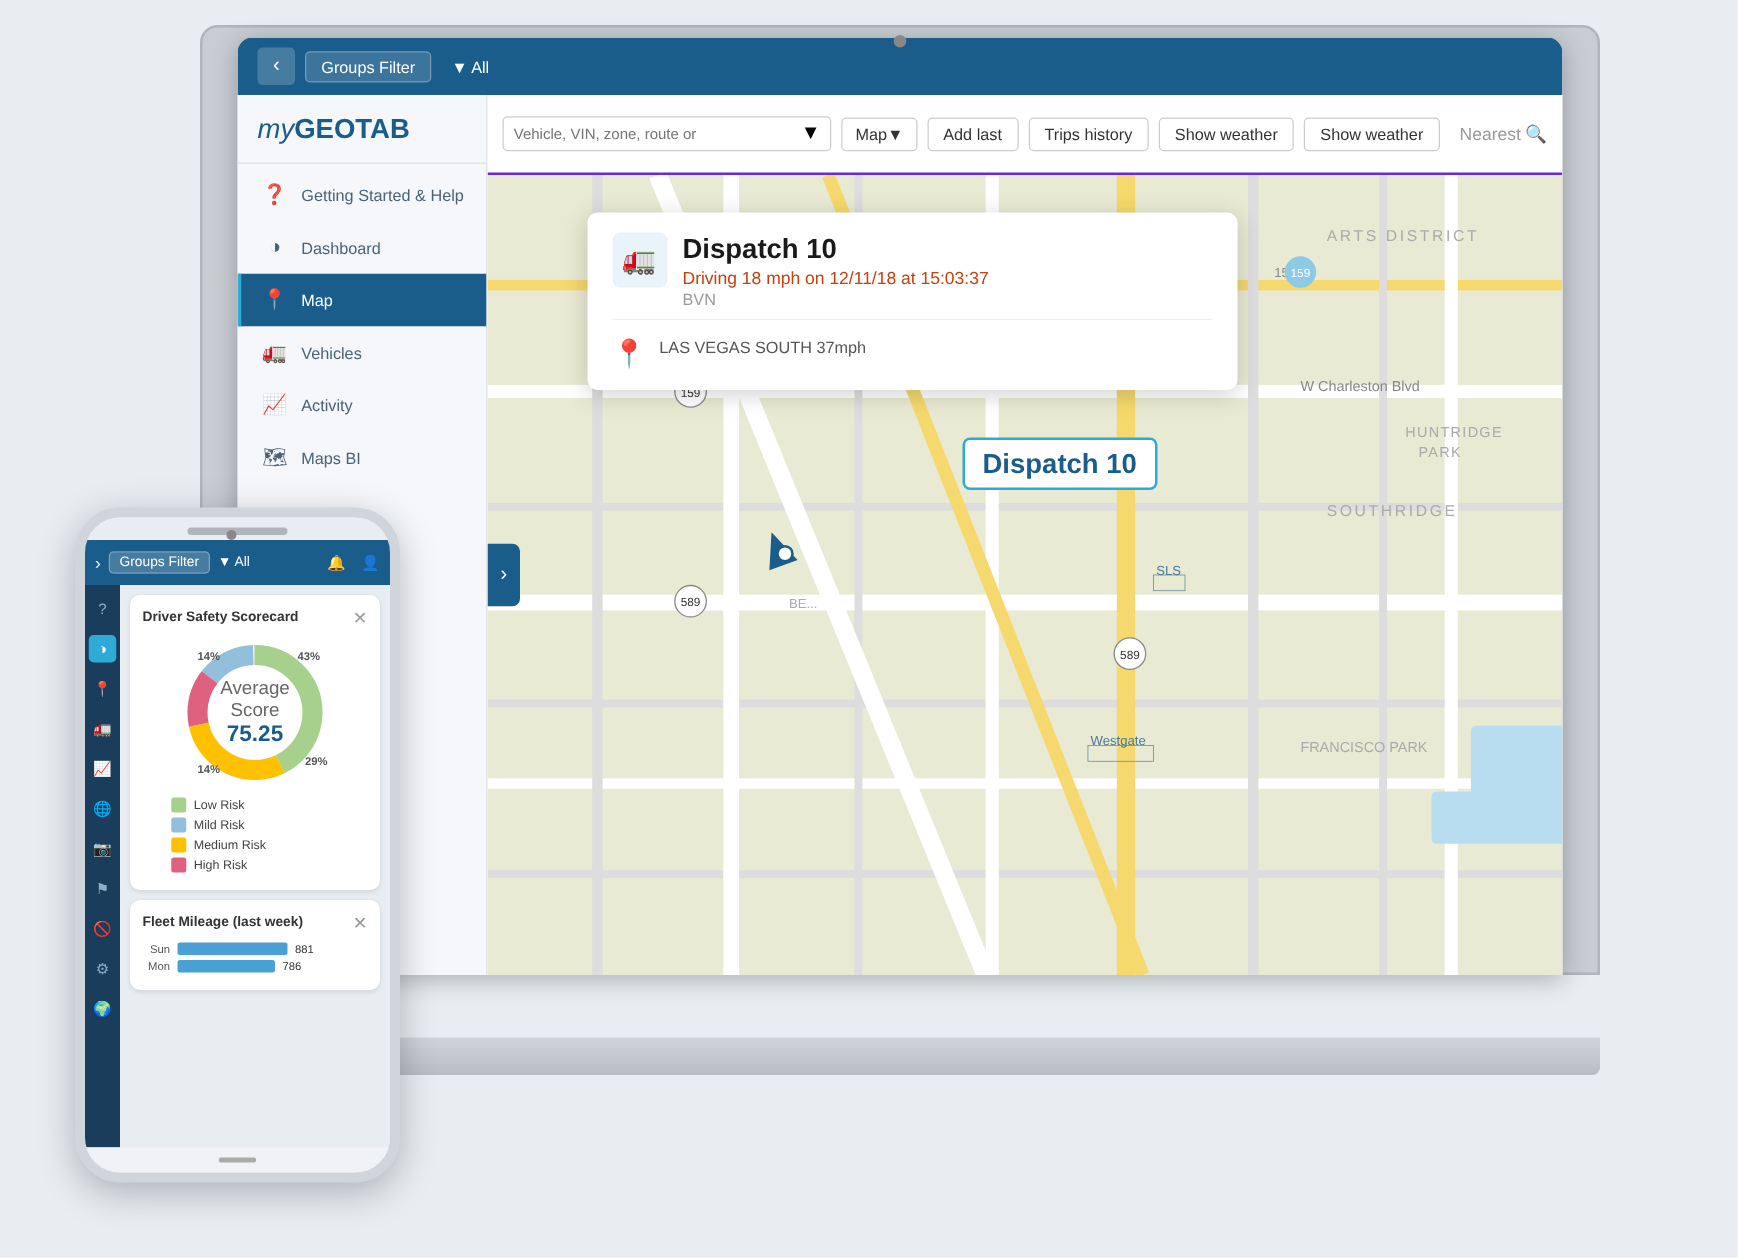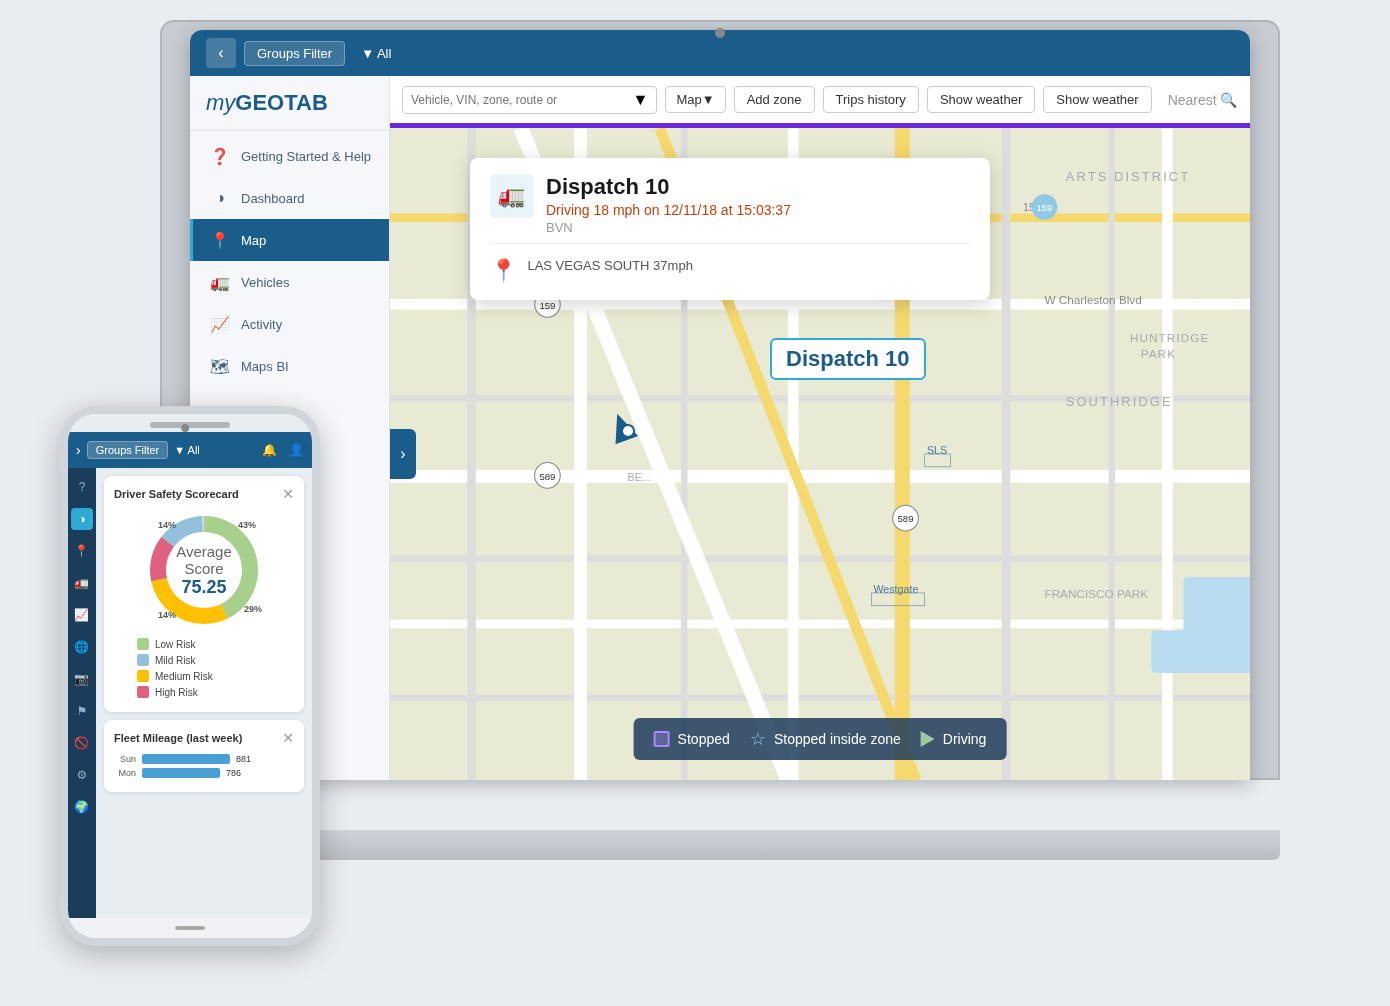--- a/index.html
+++ b/index.html
@@ -165,12 +165,12 @@
     
     .search-bar {
       background: #fff;
-      border-bottom: 5px solid #6d28d9;
+      border-bottom: 2px solid #6d28d9;
       padding: 8px 12px;
       display: flex;
       align-items: center;
       gap: 8px;
-      height: 52px;
+      height: 64px;
       flex-shrink: 0;
     }
     .search-input-wrap {

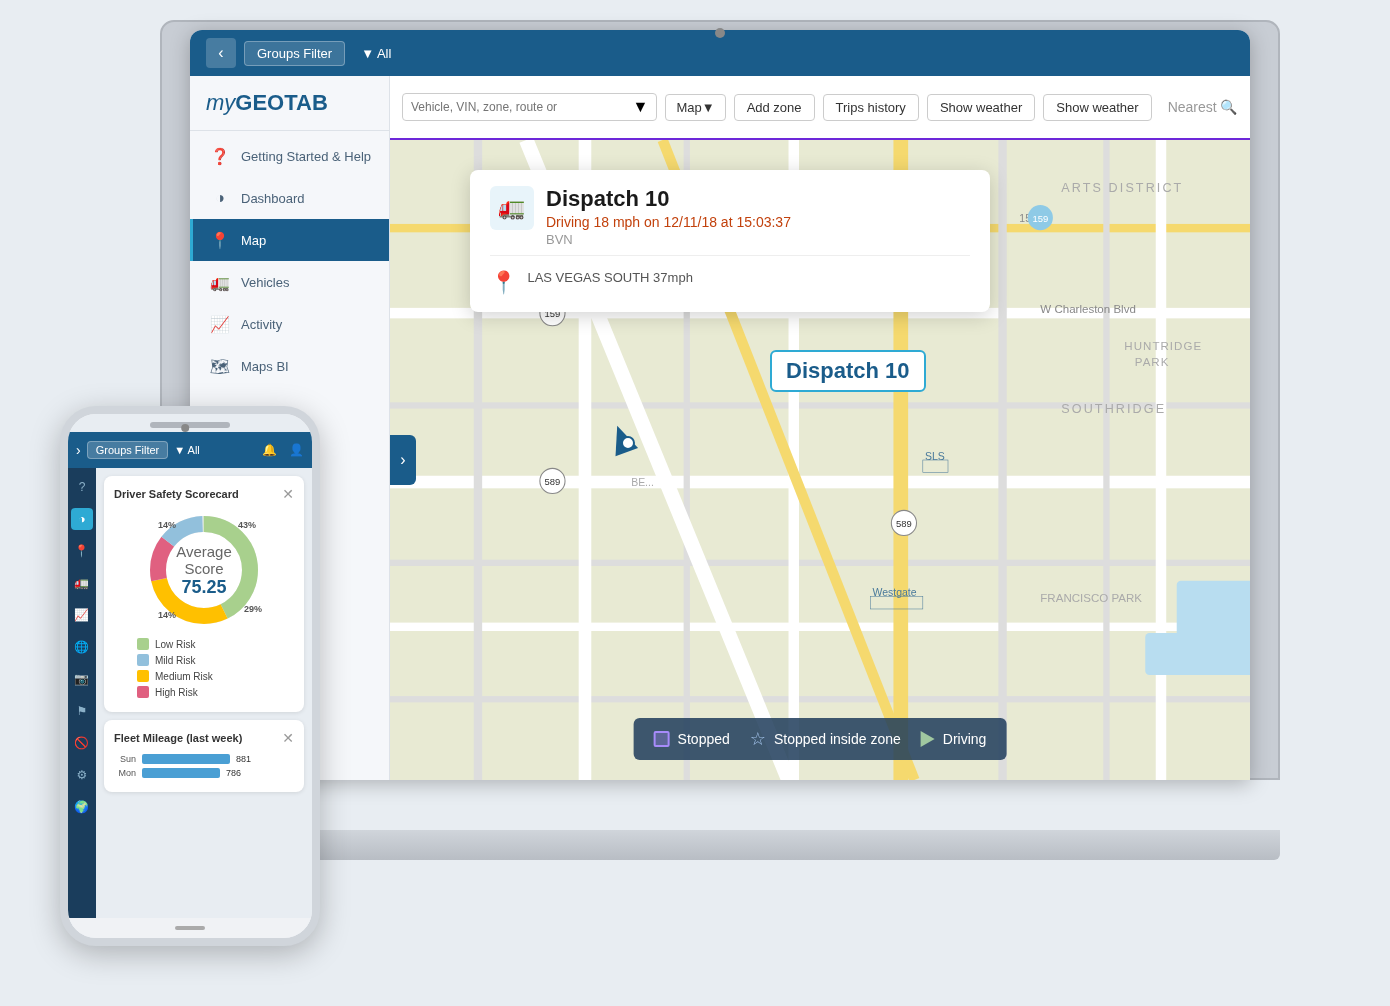--- a/index.html
+++ b/index.html
@@ -650,7 +650,7 @@
               <span>Map</span>
               <span> ▼</span>
             </div>
-            <button class="toolbar-btn">Add zone</button>
+            <button class="toolbar-btn">Add last</button>
             <button class="toolbar-btn">Trips history</button>
             <button class="toolbar-btn">Show weather</button>
             <button class="toolbar-btn">Show weather</button>

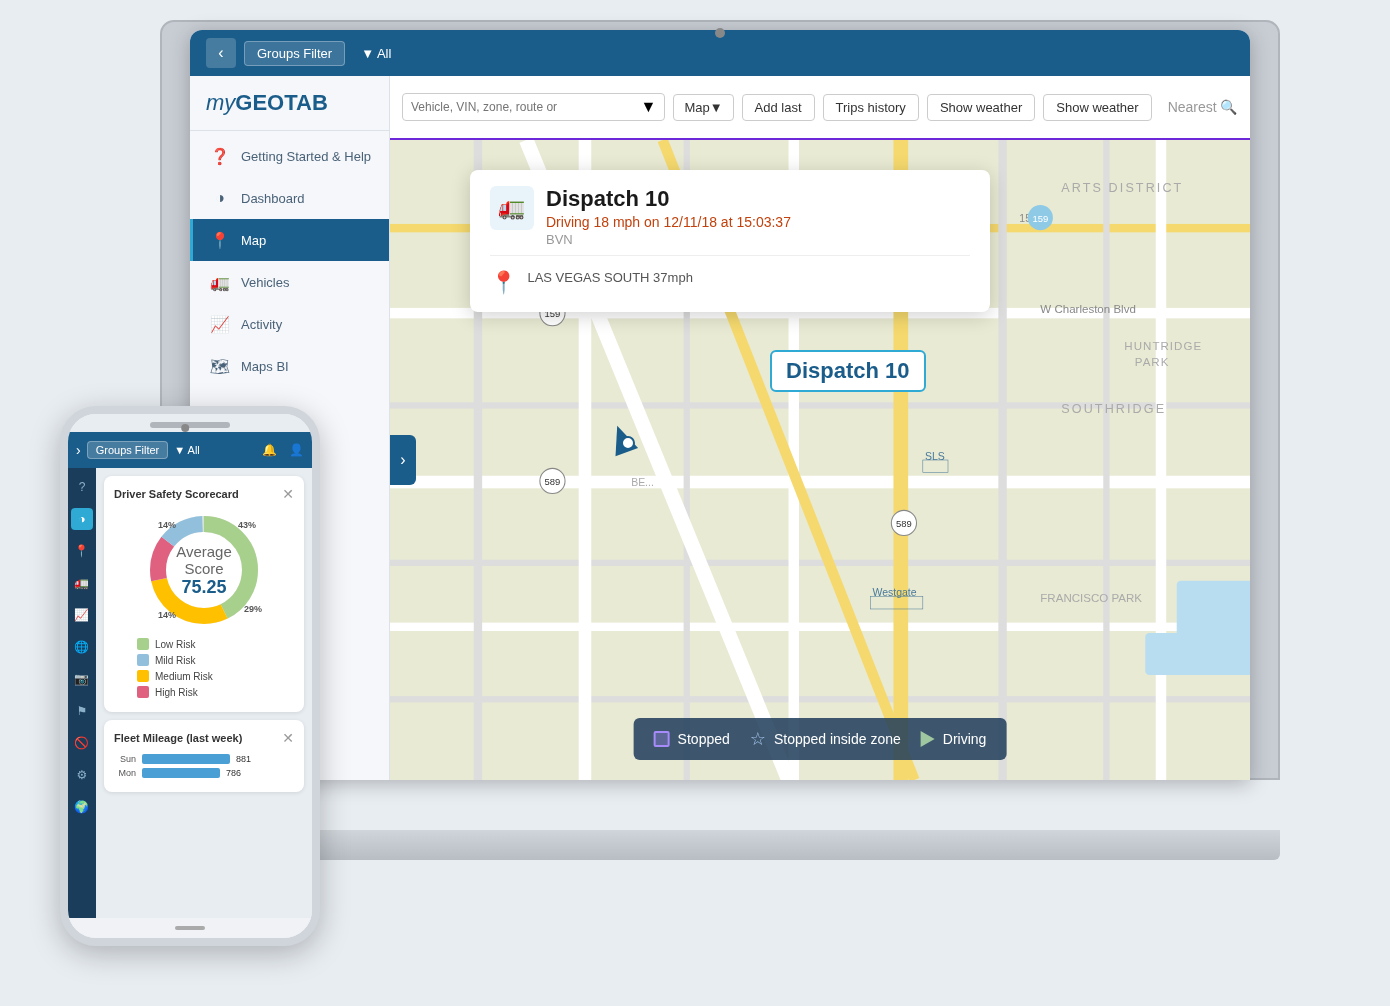--- a/index.html
+++ b/index.html
@@ -738,20 +738,6 @@
               <span style="color:#fff; font-size:16px;">›</span>
             </div>
 
-            <div class="map-legend">
-              <div class="legend-item">
-                <div class="legend-square"></div>
-                <span>Stopped</span>
-              </div>
-              <div class="legend-item">
-                <span class="legend-star">☆</span>
-                <span>Stopped inside zone</span>
-              </div>
-              <div class="legend-item">
-                <div class="legend-arrow"></div>
-                <span>Driving</span>
-              </div>
-            </div>
 
           </div>
         </div>

